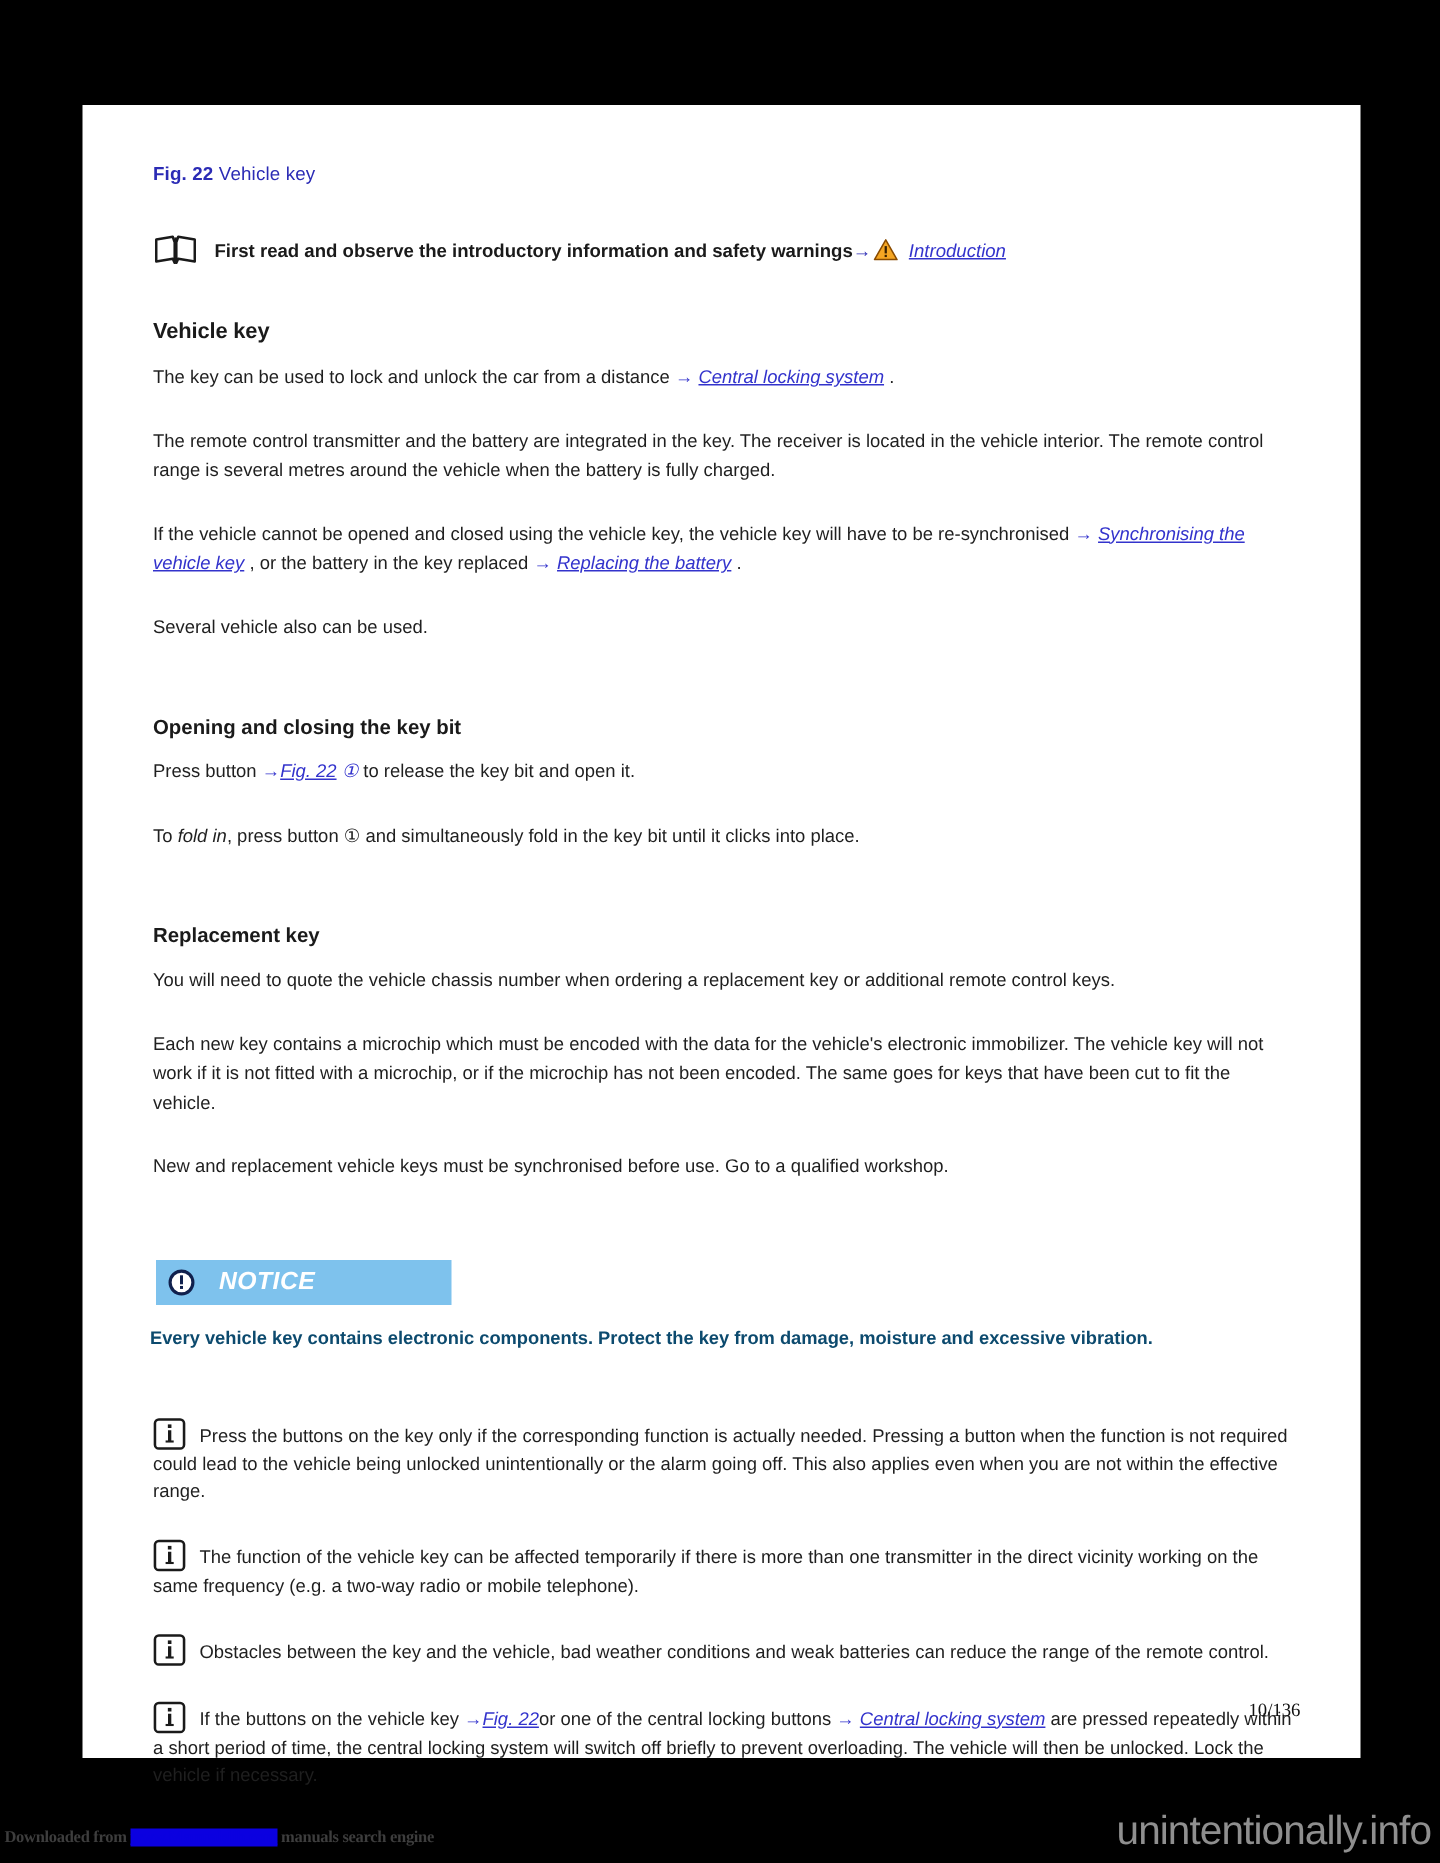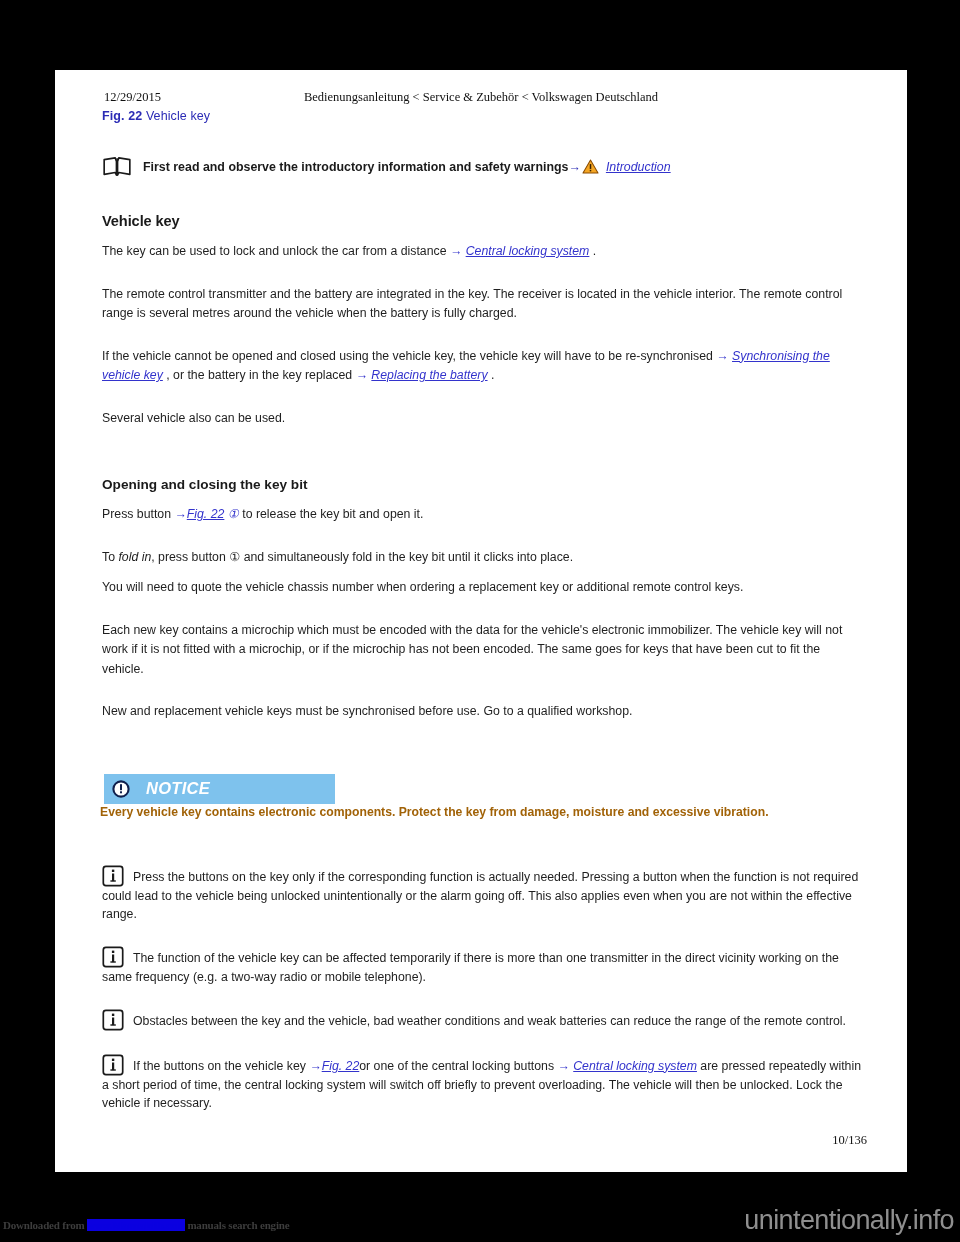--- a/index.html
+++ b/index.html
@@ -236,10 +236,6 @@
 
 <div id="paper">
 
-  <div class="print-header">
-    <span class="ph-date">12/29/2015</span>
-    <span class="ph-title">Bedienungsanleitung &lt; Service &amp; Zubehör &lt; Volkswagen Deutschland</span>
-  </div>
 
   <div class="content">
 

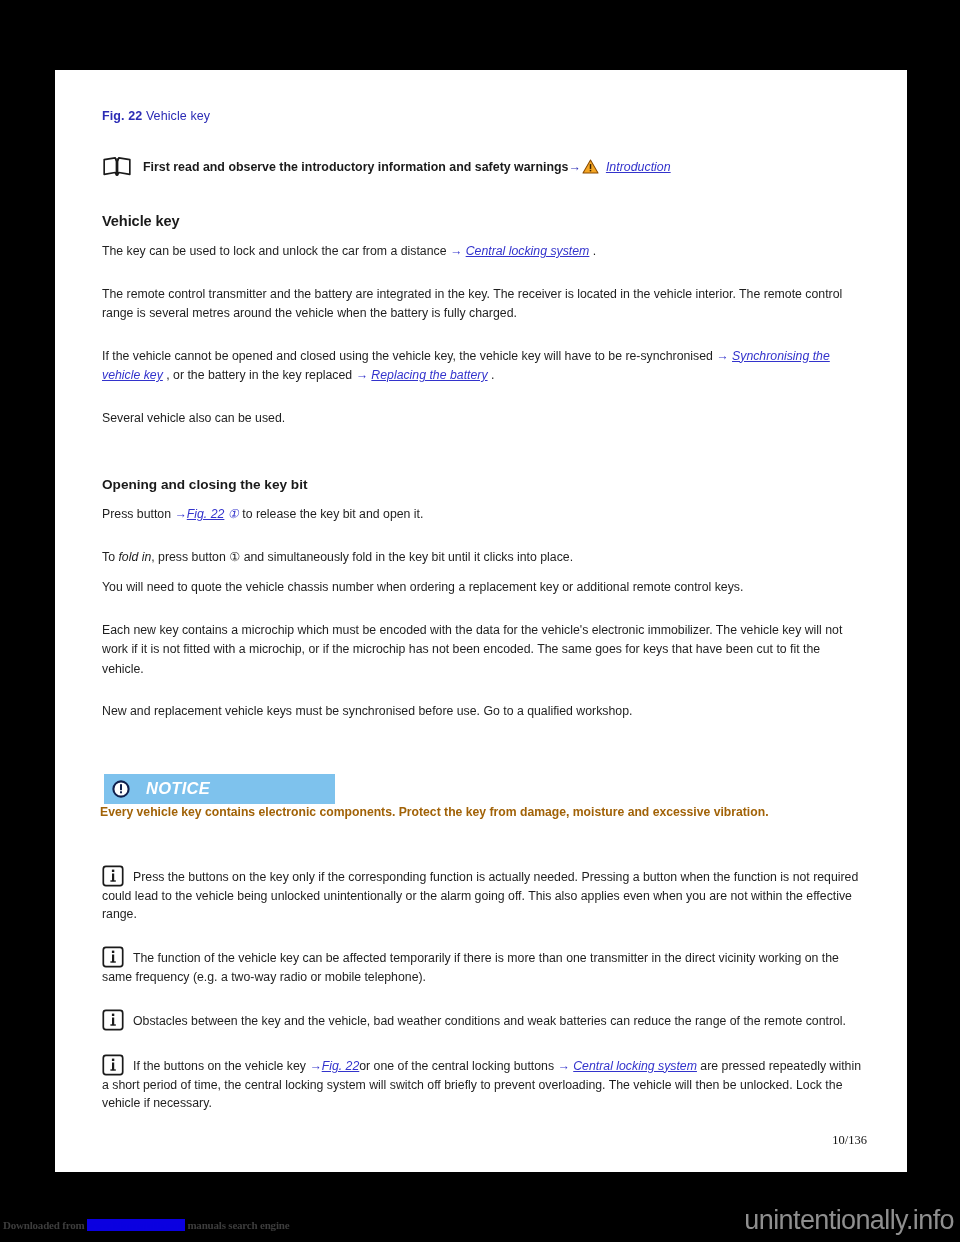--- a/index.html
+++ b/index.html
@@ -301,6 +301,7 @@
       <span>and simultaneously fold in the key bit until it clicks into place.</span>
     </p>
 
+    <h3 class="sub">Replacement key</h3>
 
     <p class="body">
       <span>You will need to quote the vehicle chassis number when ordering a replacement key or additional remote control keys.</span>

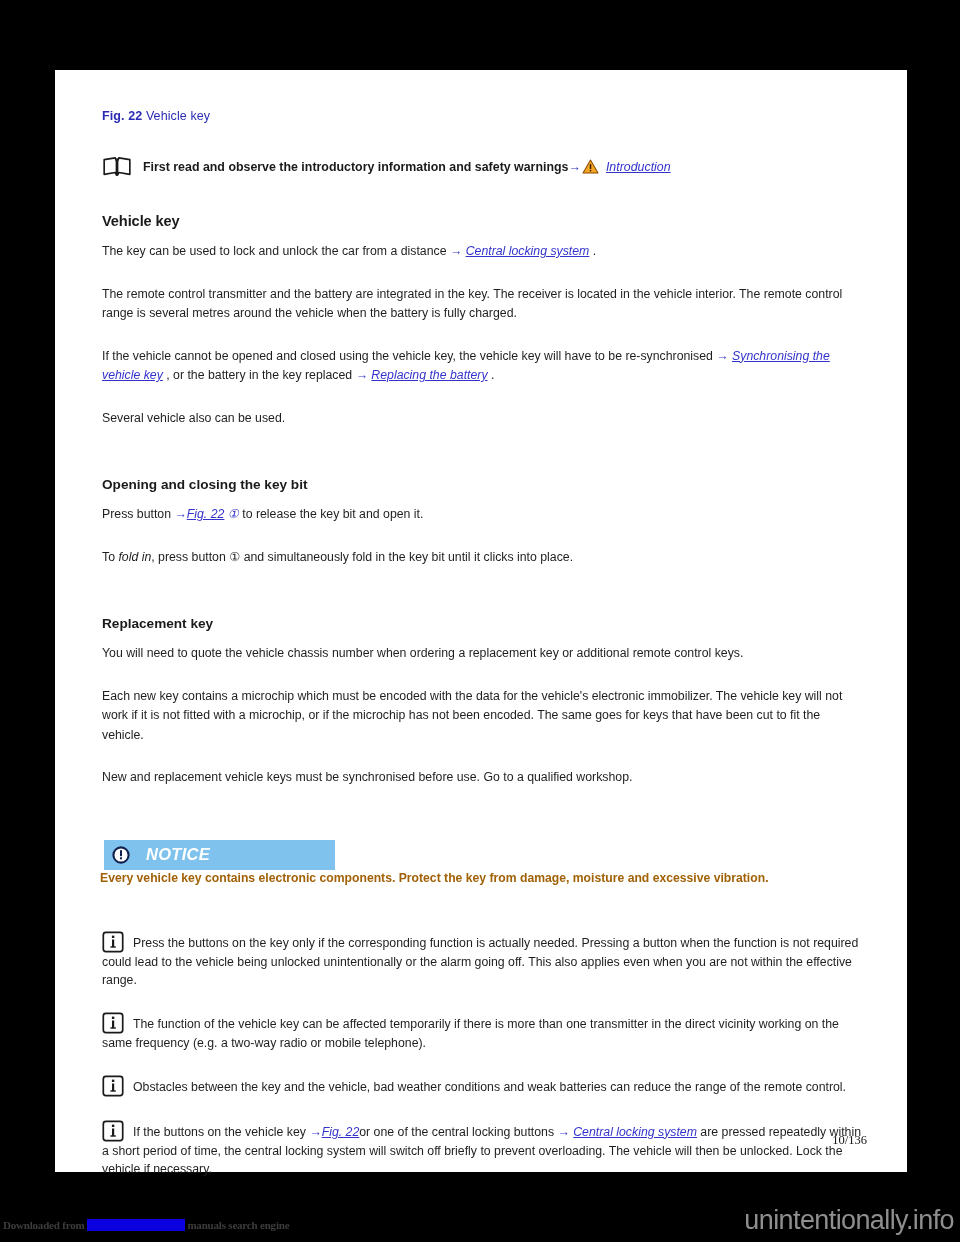--- a/index.html
+++ b/index.html
@@ -153,7 +153,7 @@
   
   .notice-wrap { margin-top: 52px; margin-left: 2px; }
   .notice-head {
-    width: 231px;
+    width: 197px;
     height: 30px;
     background: #7ec2ed;
     display: flex;

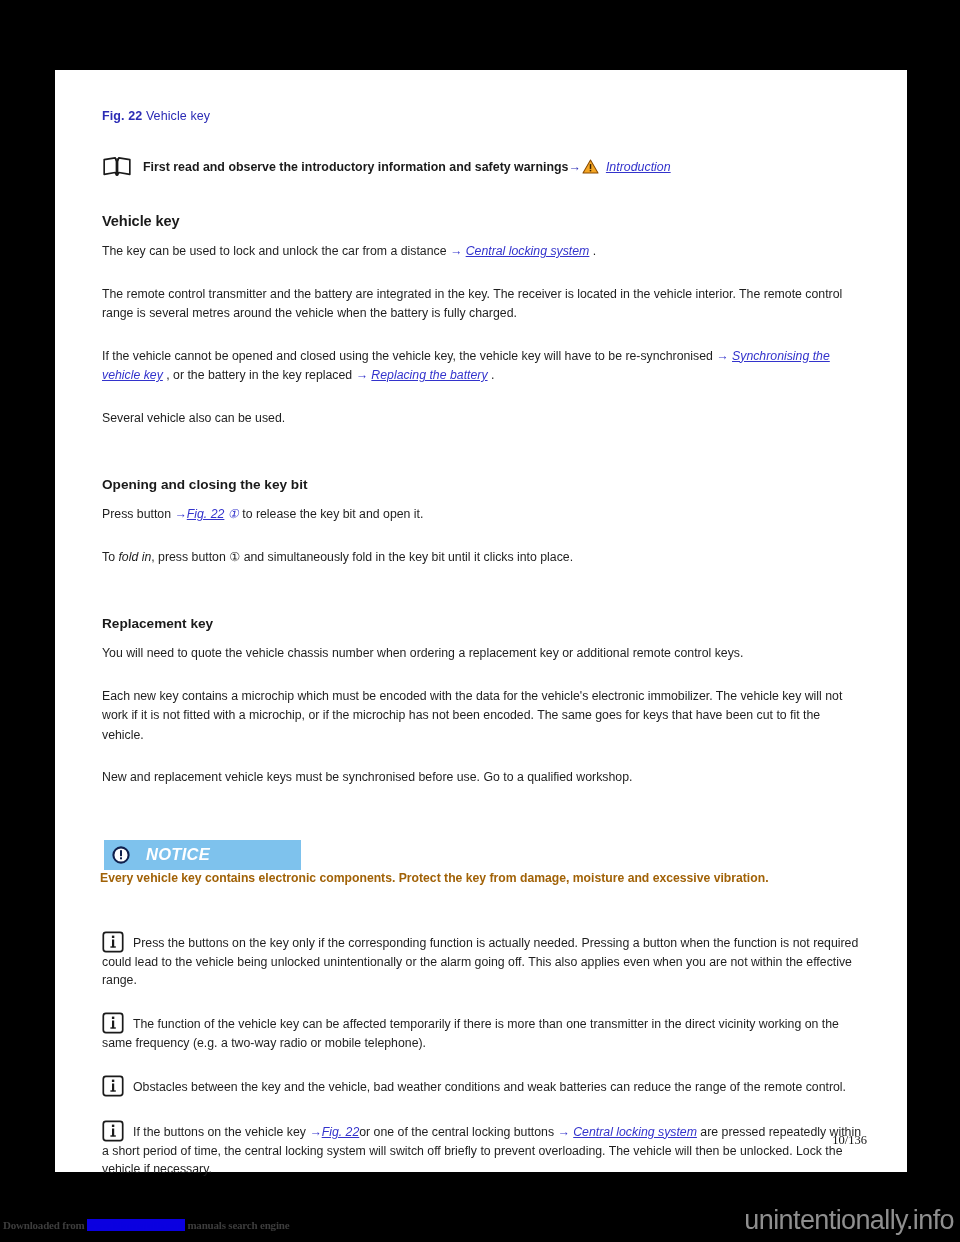--- a/index.html
+++ b/index.html
@@ -172,7 +172,8 @@
   .notice-body {
     font-size: 12.2px;
     font-weight: bold;
-    color: #a16207;
+    color: #0c4a6e;
+    margin-top: 14px;
     margin-left: -4px;
     line-height: 17px;
   }

